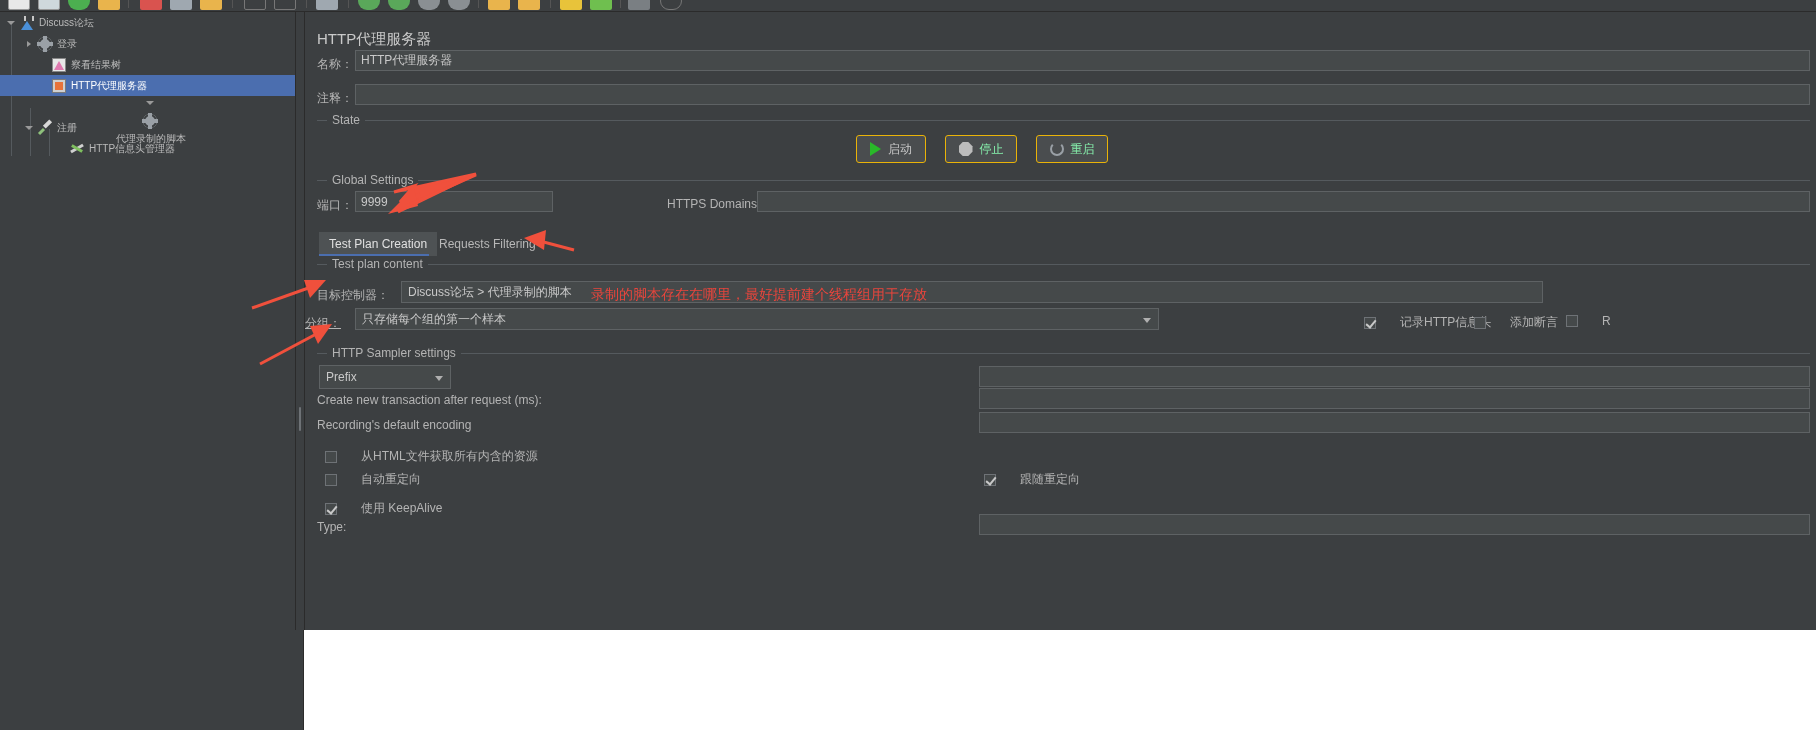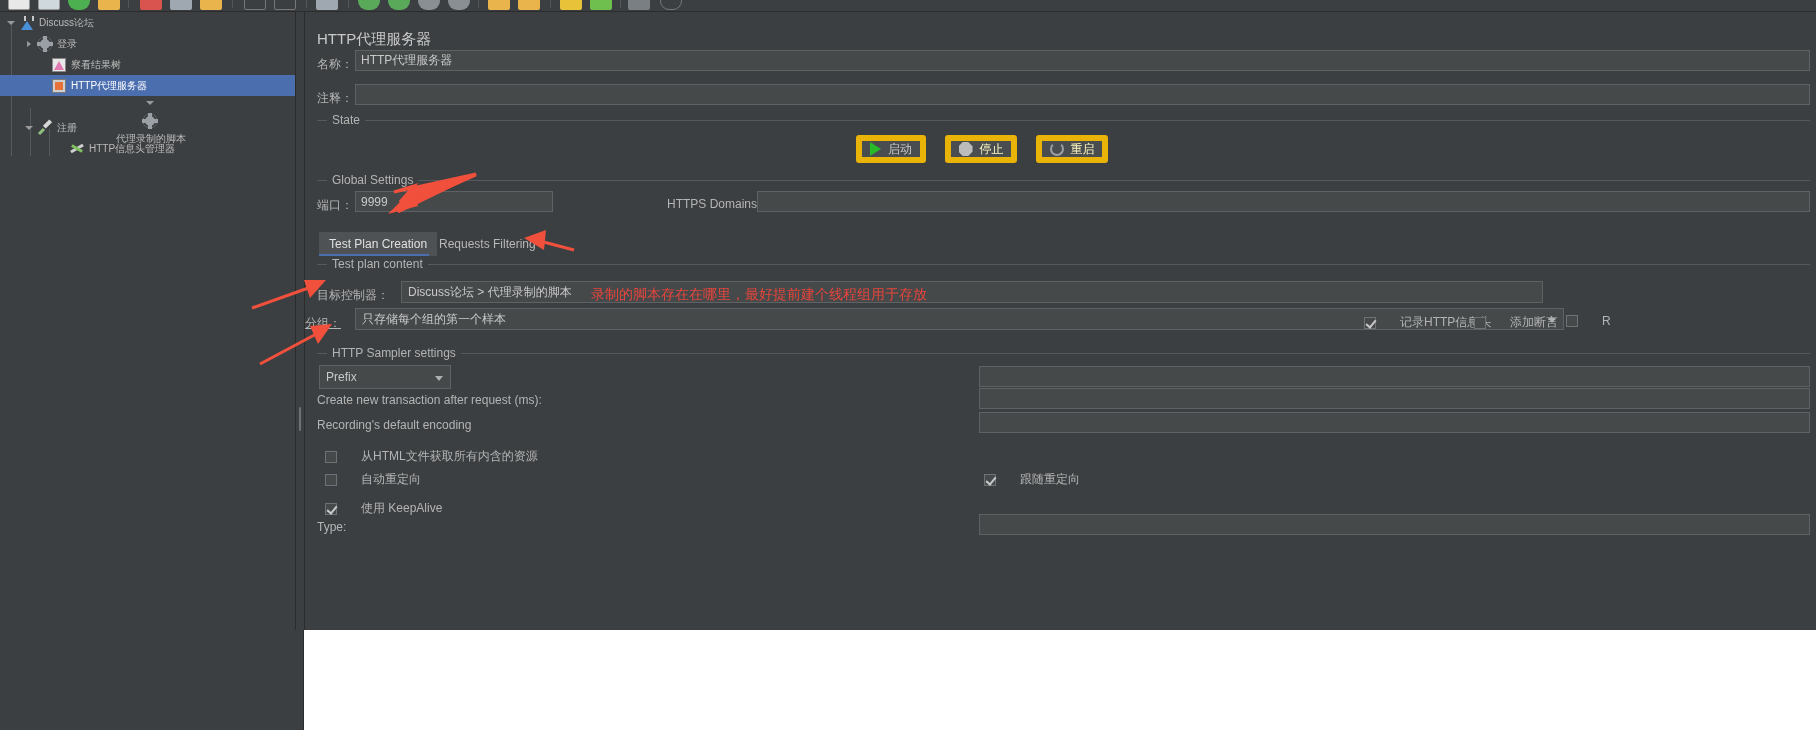--- a/index.html
+++ b/index.html
@@ -148,7 +148,7 @@
   
   .btn {
     position: absolute; height: 28px; background: #4a4d4f;
-    border: 6px solid #eab308; border-radius: 3px;
+    border: 1px solid #eab308; border-radius: 3px;
     color: #c9c9c9; font-size: 12px;
     display: flex; align-items: center; justify-content: center; gap: 7px;
     cursor: pointer;

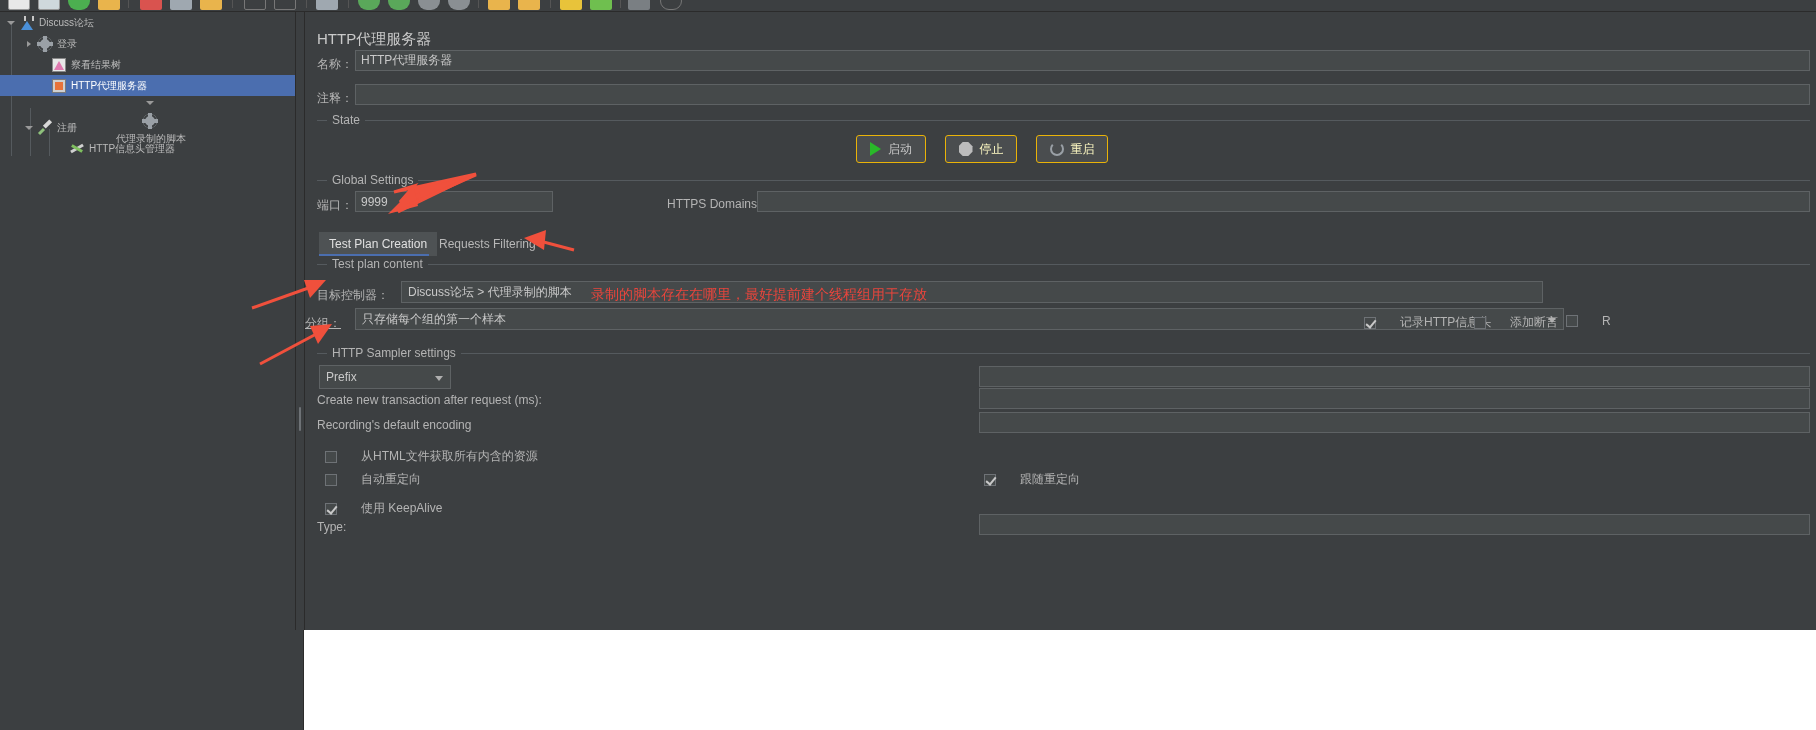--- a/index.html
+++ b/index.html
@@ -153,7 +153,7 @@
     display: flex; align-items: center; justify-content: center; gap: 7px;
     cursor: pointer;
   }
-  .btn.disabled { color: #fef9c3; }
+  .btn.disabled { color: #86efac; }
   .ic-play {
     width: 0; height: 0; border-left: 11px solid #29b929;
     border-top: 7px solid transparent; border-bottom: 7px solid transparent;

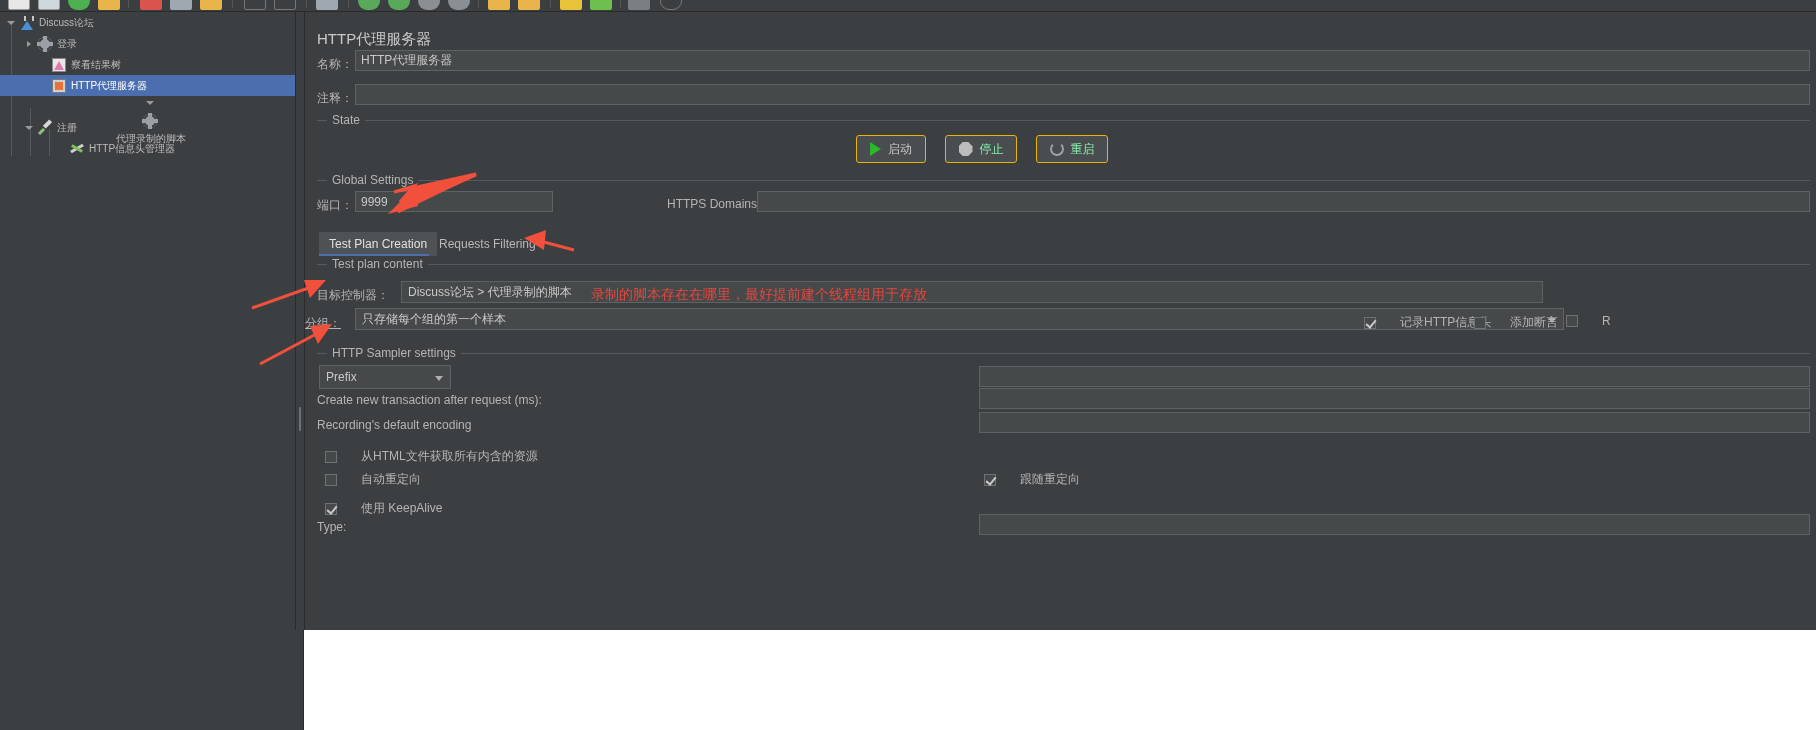--- a/index.html
+++ b/index.html
@@ -390,7 +390,7 @@
     </div>
 
     <div class="field-label" style="left:0;top:303px;text-decoration:underline;">分组：</div>
-    <div class="combo" style="left:50px;top:296px;width:1209px;">
+    <div class="combo" style="left:50px;top:296px;width:804px;">
       <span>只存储每个组的第一个样本</span>
       <i class="arrow"></i>
     </div>

